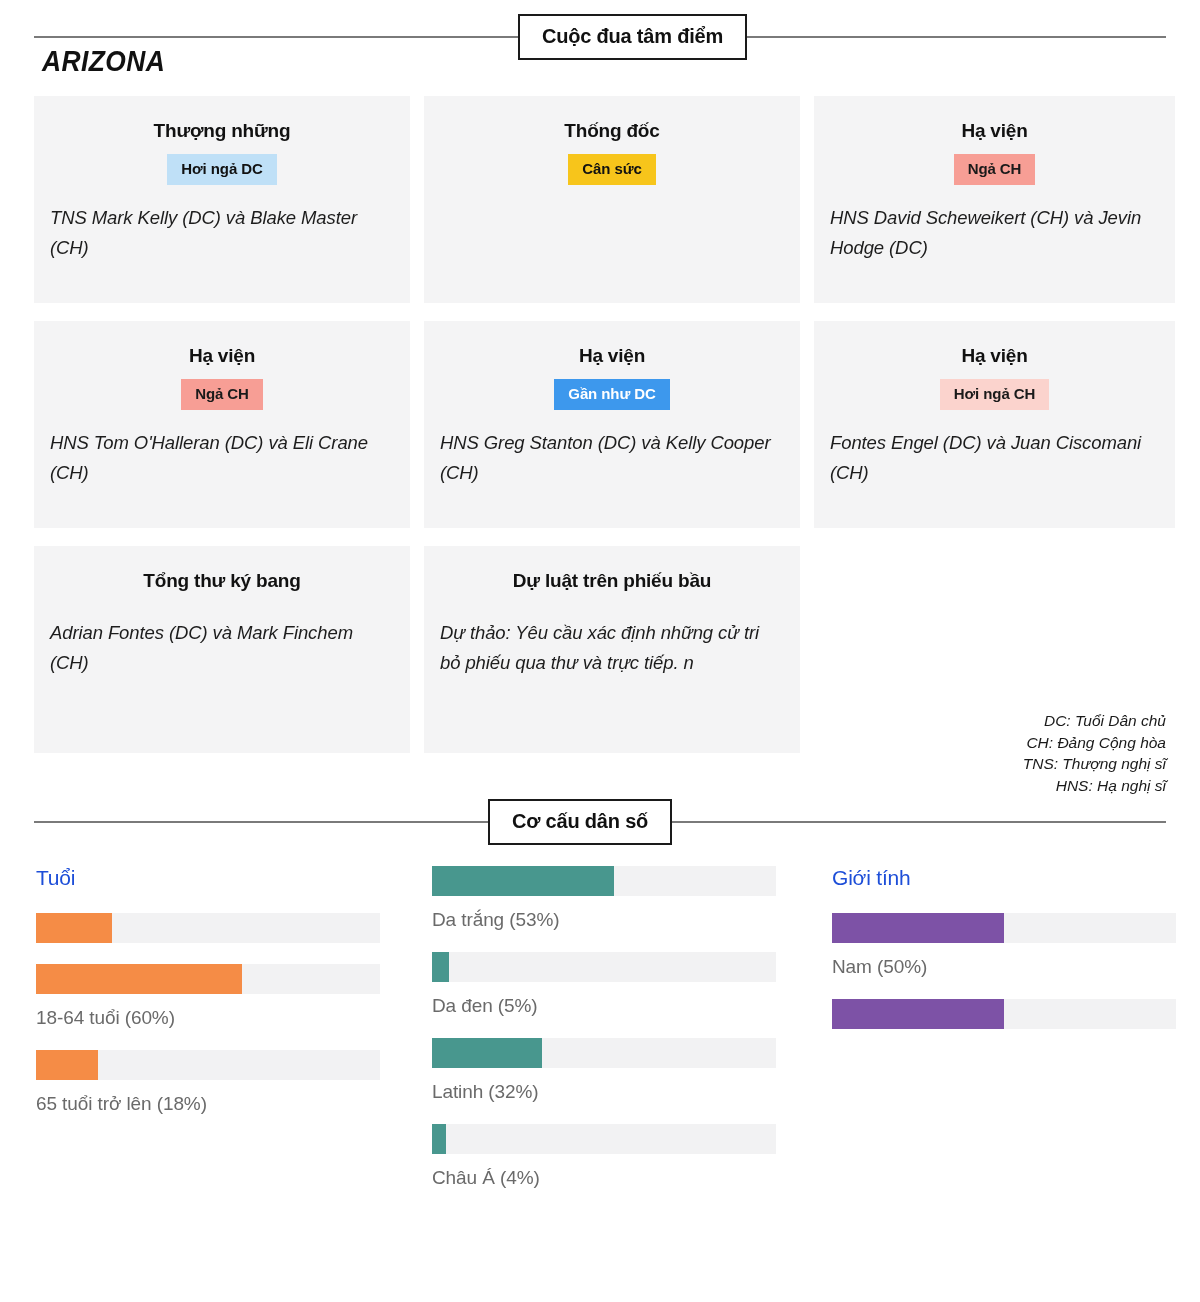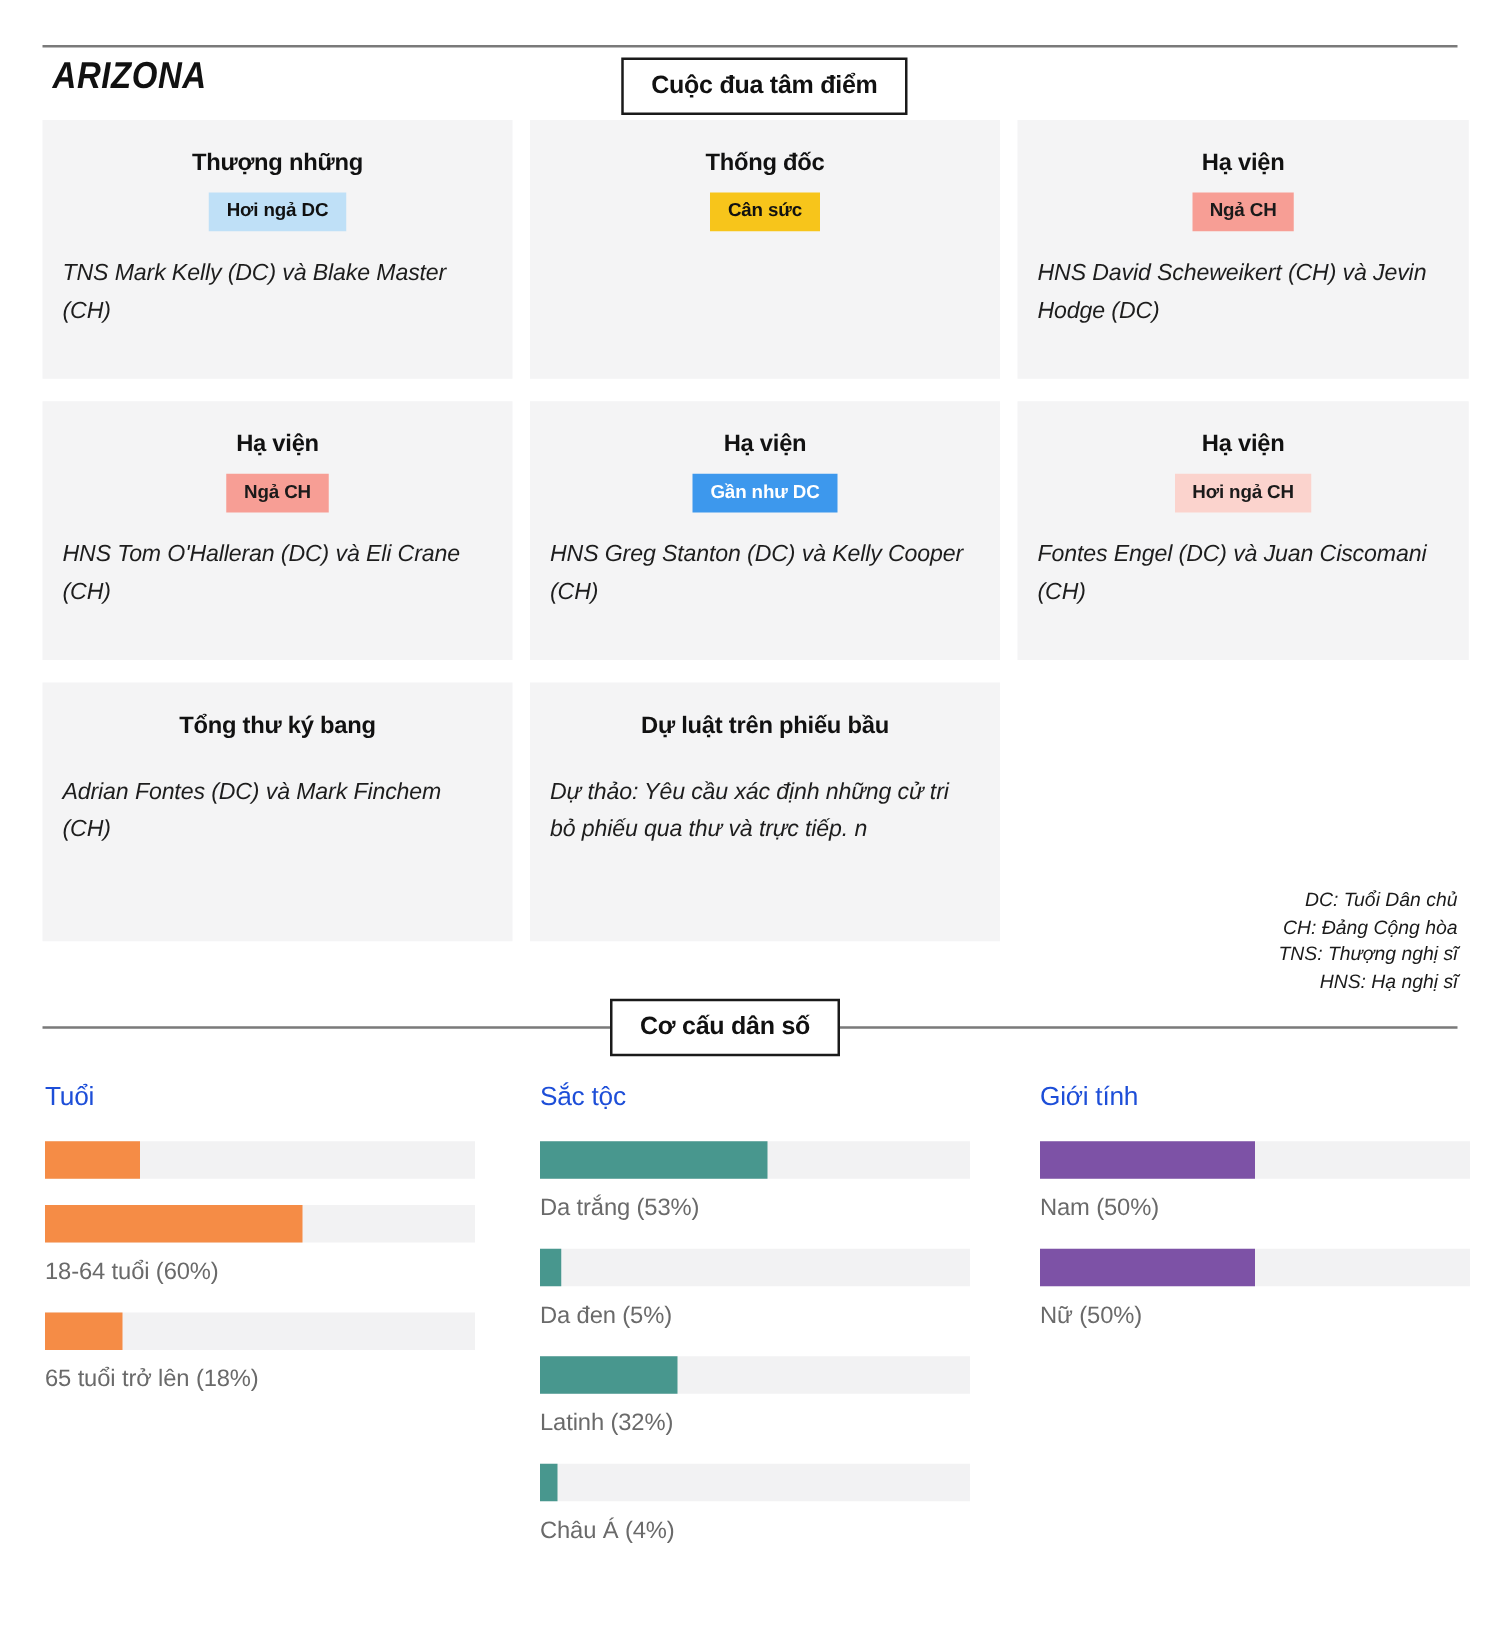--- a/index.html
+++ b/index.html
@@ -51,7 +51,7 @@
   }
 
   #head-races { top: 14px; }
-  #head-races .title-box { left: 497px; margin-top: 32px; }
+  #head-races .title-box { left: 518px; }
 
   #head-demo { top: 799px; }
   #head-demo .title-box { left: 488px; }

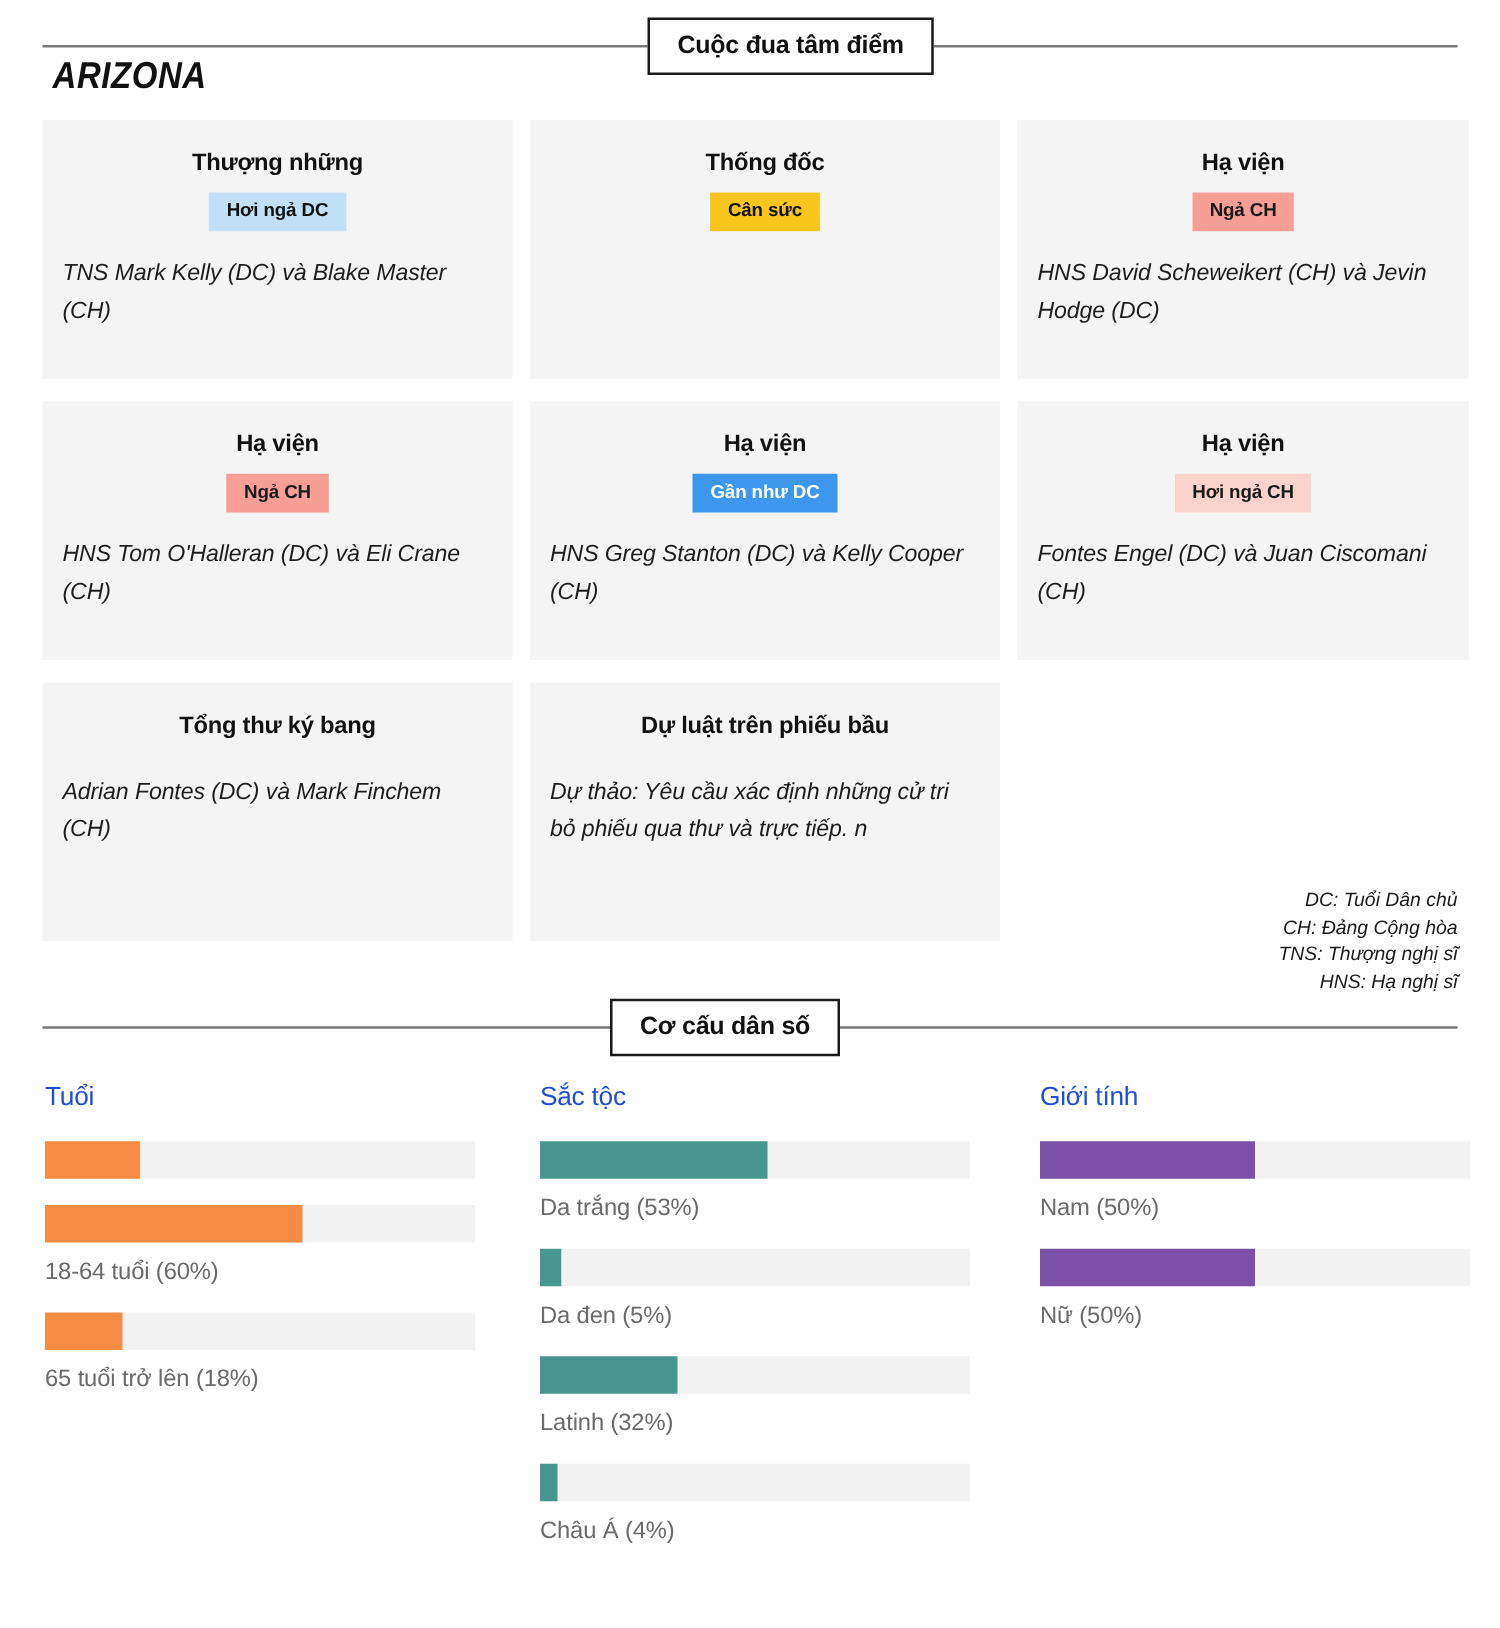--- a/index.html
+++ b/index.html
@@ -281,7 +281,6 @@
   </div>
 
   <div class="demo-col" id="demo-race">
-    <h3>Sắc tộc</h3>
     <div class="bar-group">
       <div class="bar-track">
         <div class="bar-fill race" style="width: 53%;"></div>

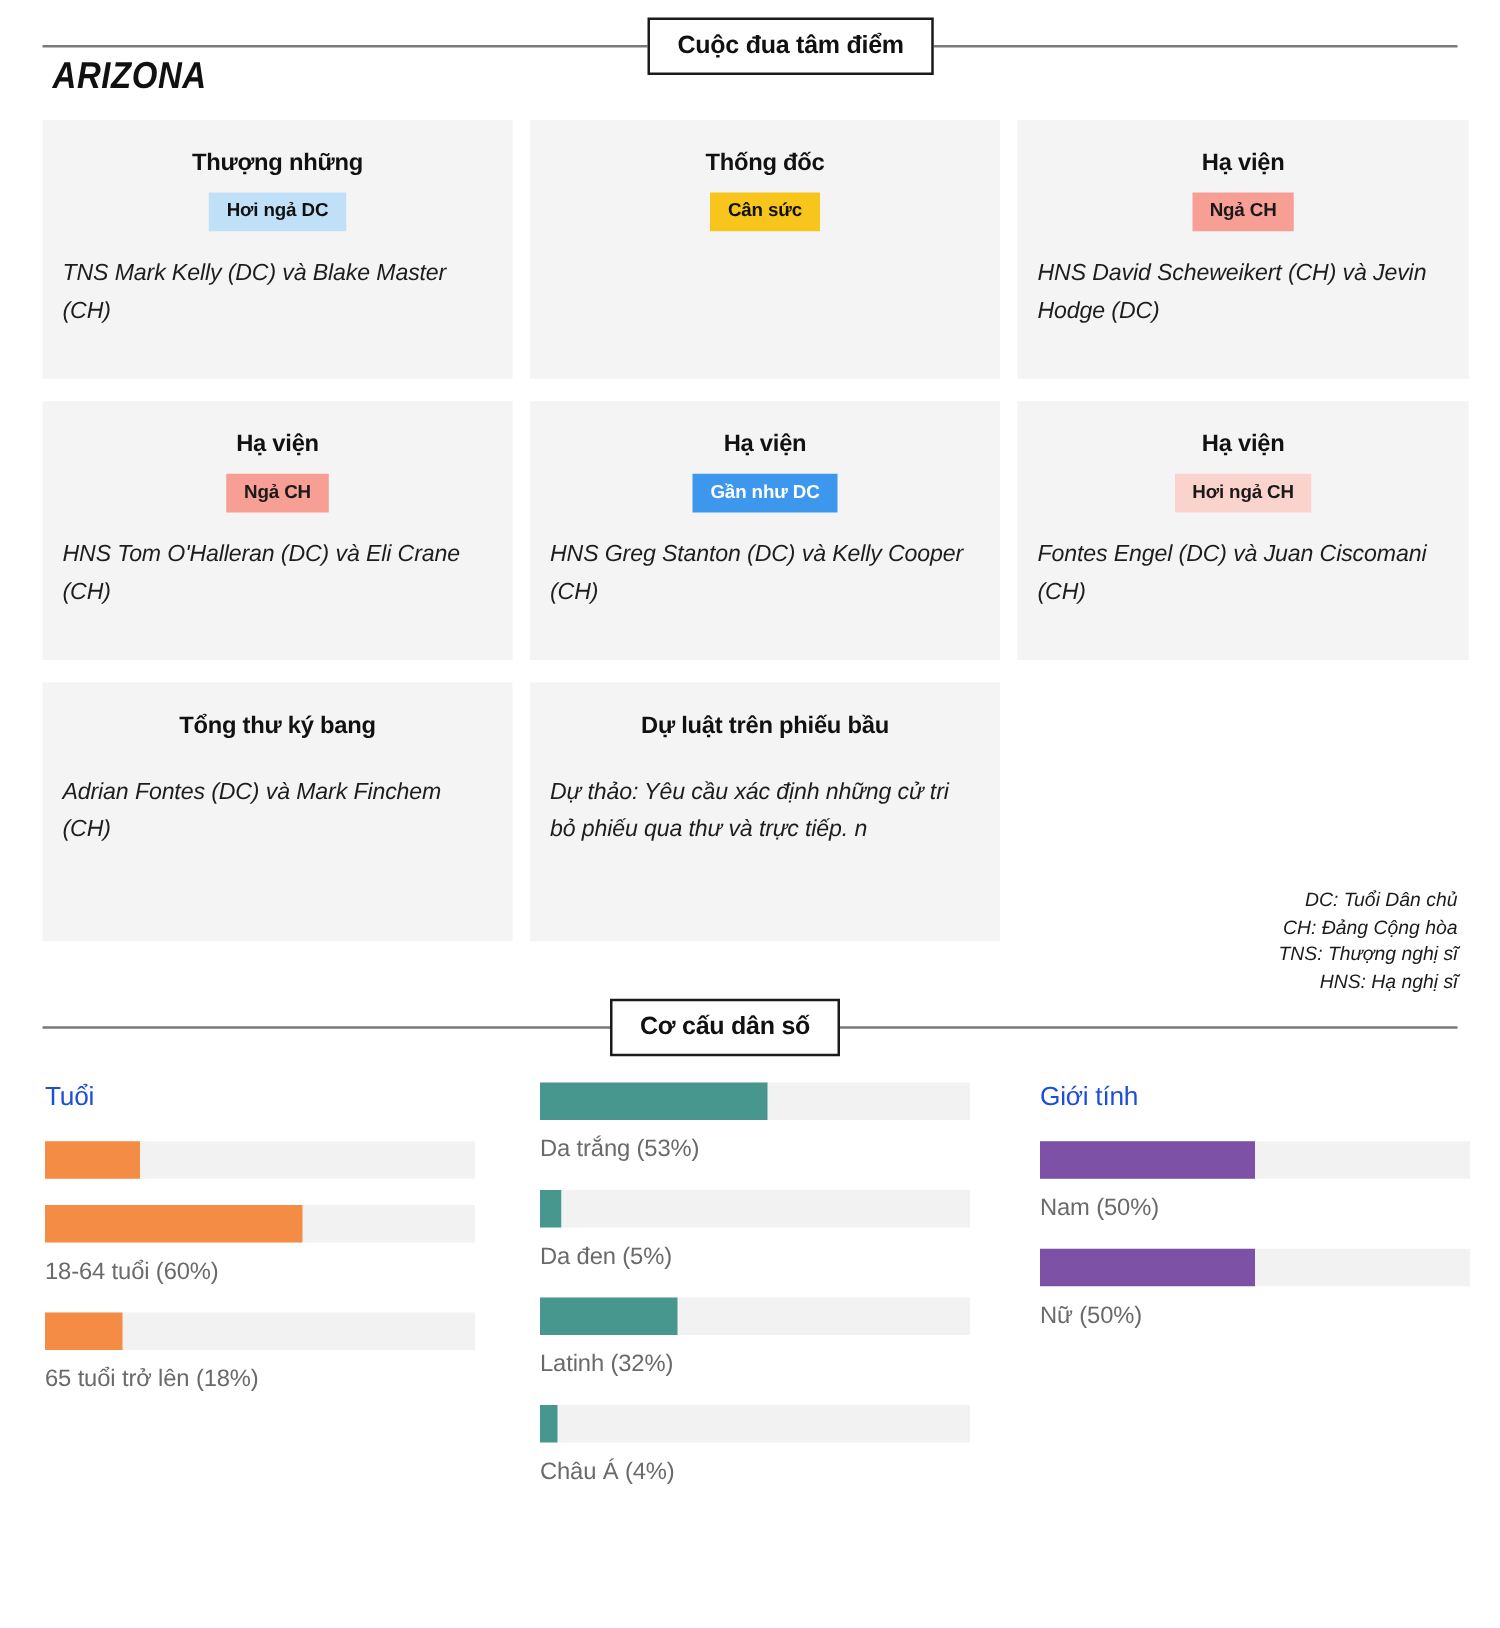--- a/index.html
+++ b/index.html
@@ -319,7 +319,6 @@
       <div class="bar-track">
         <div class="bar-fill gender" style="width: 50%;"></div>
       </div>
-      <div class="bar-label">Nữ (50%)</div>
     </div>
   </div>
 

